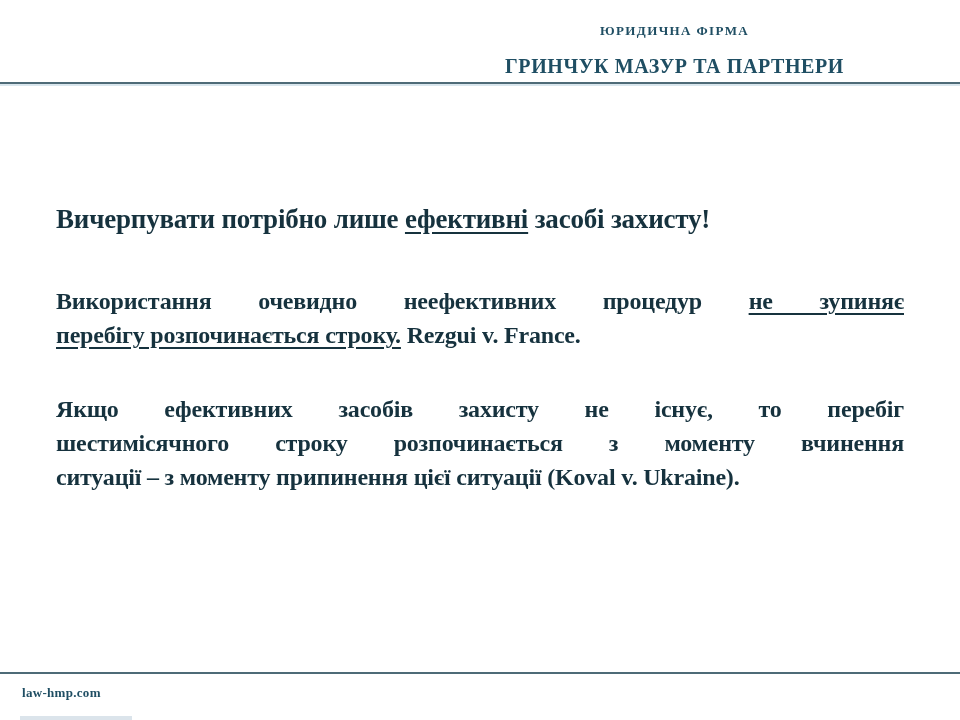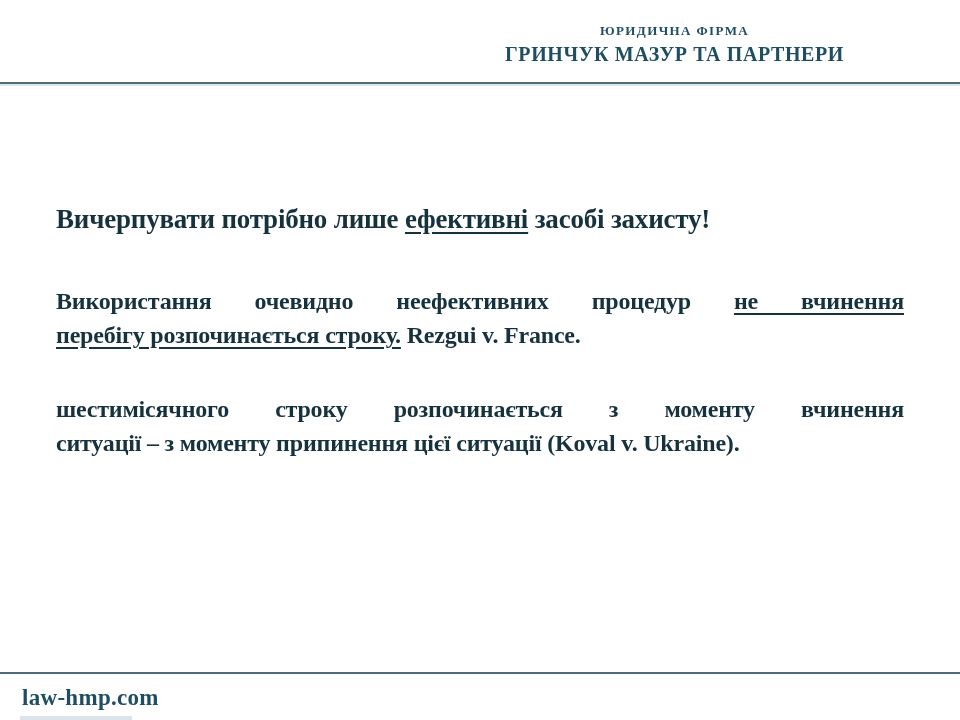--- a/index.html
+++ b/index.html
@@ -31,7 +31,7 @@
     font-size: 20px;
     font-weight: 700;
     letter-spacing: 0.6px;
-    margin-top: 4px;
+    margin-top: 16px;
   }
 
   

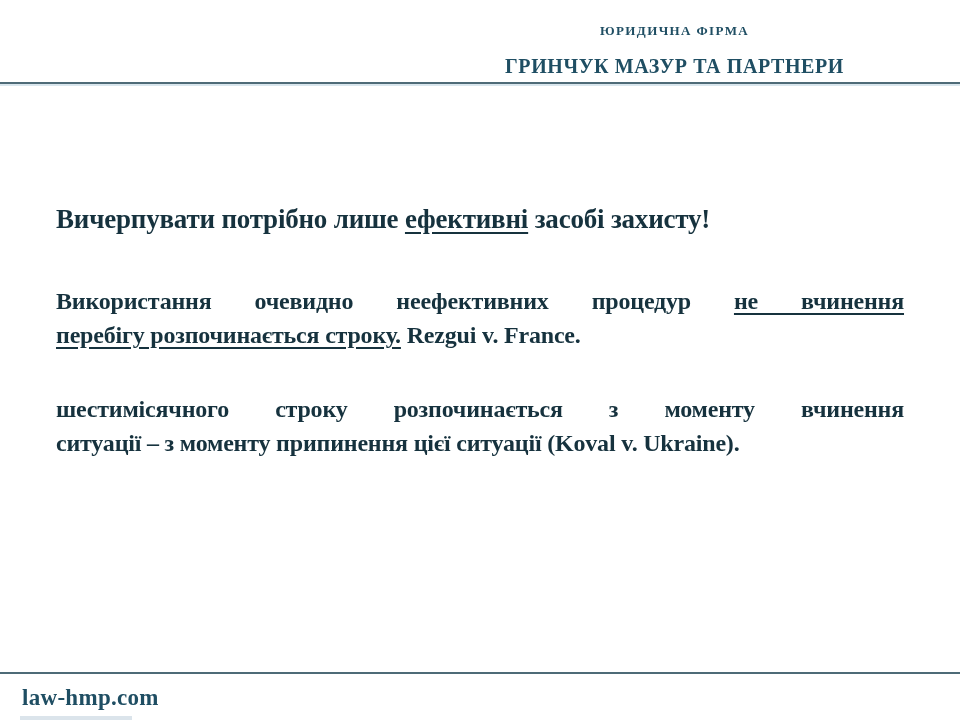--- a/index.html
+++ b/index.html
@@ -105,7 +105,7 @@
     <h1 class="slide-title"><span>Вичерпувати потрібно лише </span><u>ефективні</u><span> засобі захисту!</span></h1>
     <div>
         <div class="para">
-          <div class="line just"><span>Використання очевидно неефективних процедур </span><u>не вчинення</u></div>
+          <div class="line just"><span>Використання очевидно неефективних процедур </span><u>не зупиняє</u></div>
           <div class="line"><u>перебігу розпочинається строку.</u><span> Rezgui v. France.</span></div>
         </div>
         <div class="para">

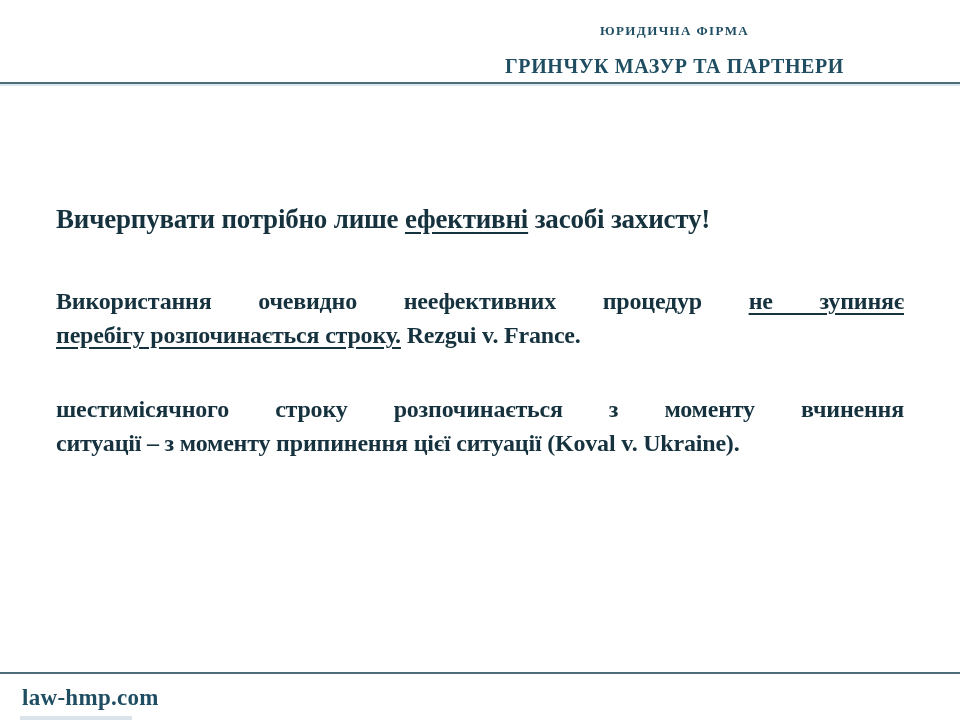--- a/index.html
+++ b/index.html
@@ -109,6 +109,7 @@
           <div class="line"><u>перебігу розпочинається строку.</u><span> Rezgui v. France.</span></div>
         </div>
         <div class="para">
+          <div class="line just"><span>Якщо ефективних засобів захисту не існує, то перебіг</span></div>
           <div class="line just"><span>шестимісячного строку розпочинається з моменту вчинення</span></div>
           <div class="line"><span>ситуації – з моменту припинення цієї ситуації (Koval v. Ukraine).</span></div>
         </div>

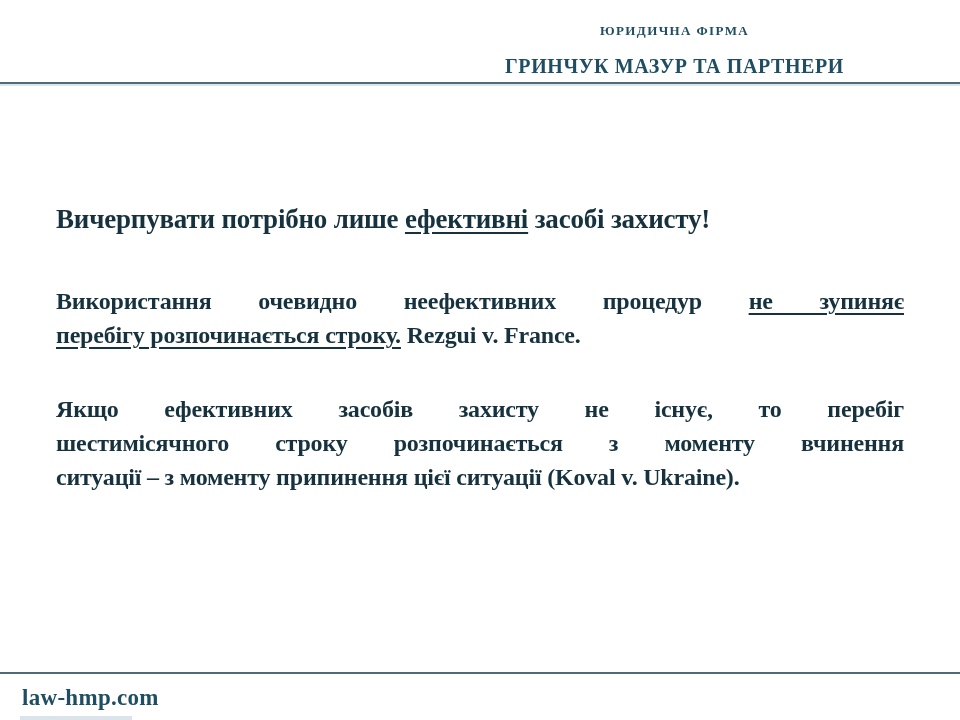--- a/index.html
+++ b/index.html
@@ -76,7 +76,7 @@
   .website {
     position: absolute;
     left: 22px; top: 685px;
-    font-size: 23px;
+    font-size: 13px;
     font-weight: 700;
     letter-spacing: 0.3px;
     color: var(--header-text, #1f4e63);

